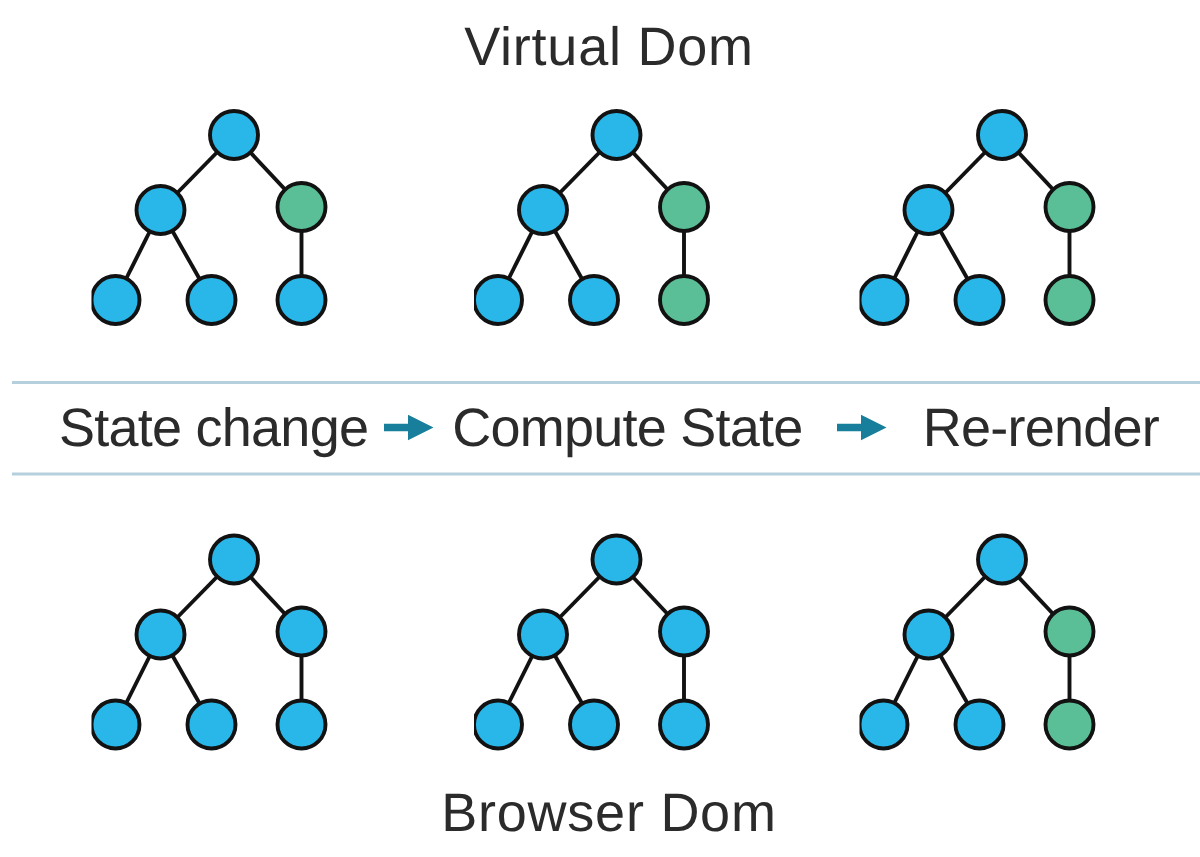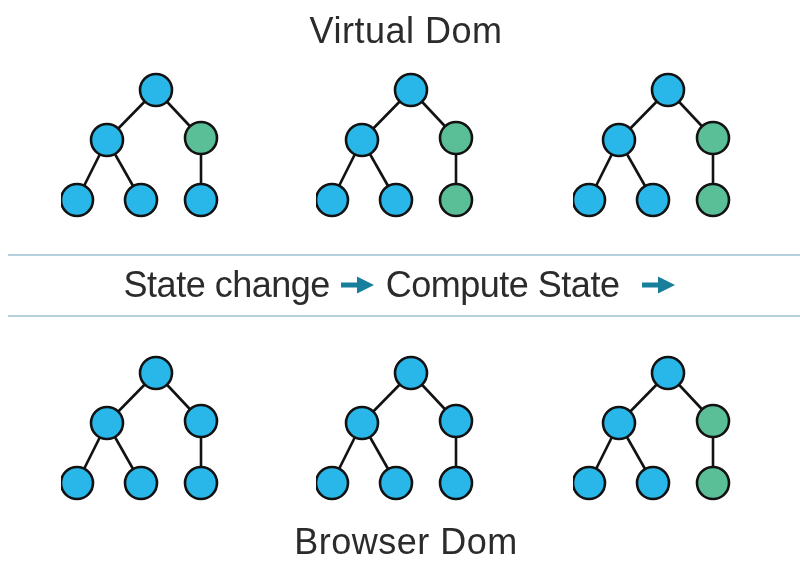--- a/index.html
+++ b/index.html
@@ -124,6 +124,7 @@
     <svg class="arrow-icon arrow-wide" width="34" height="18" viewBox="0 0 34 18">
       <path d="M0 6.5 H17 V11.5 H0 Z M16 0.5 L33 9 L16 17.5 Z"></path>
     </svg>
+    <span>Re-render</span>
   </div>
 
   <div id="divider-bottom" class="divider"></div>

